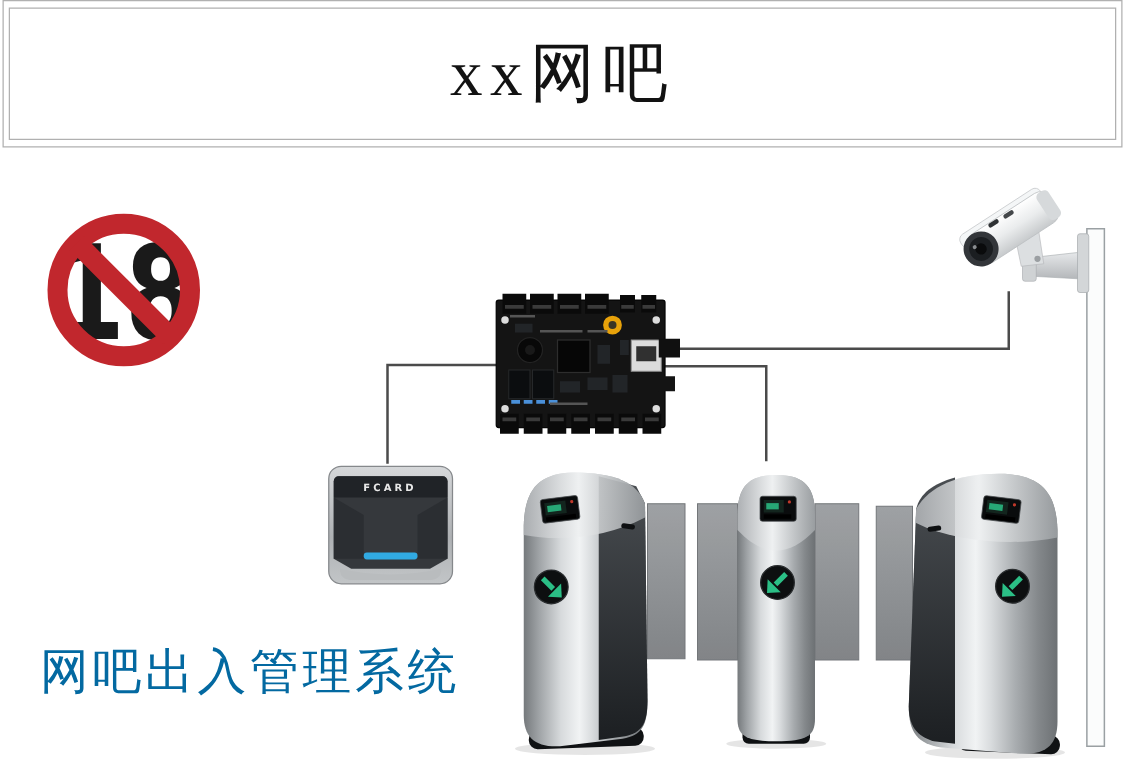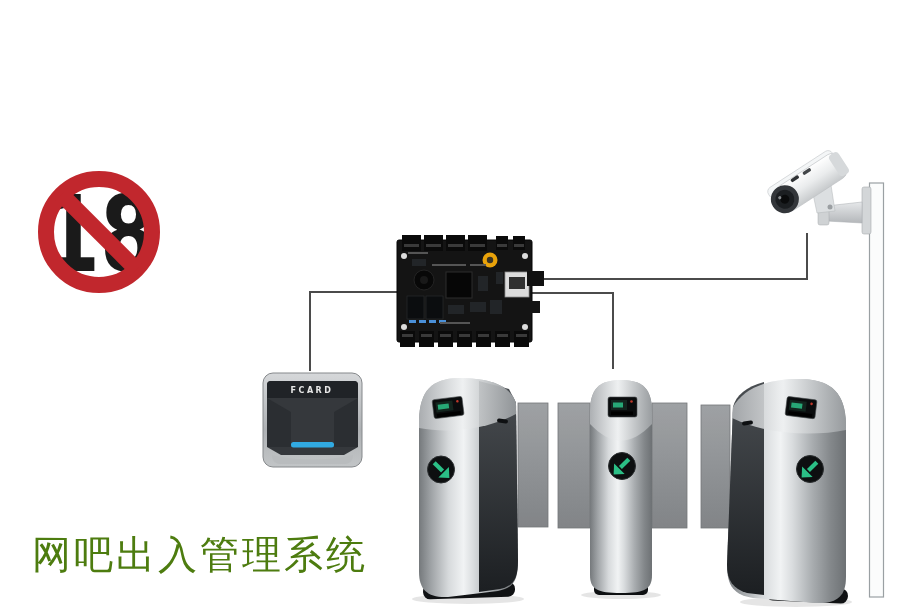--- a/index.html
+++ b/index.html
@@ -24,6 +24,11 @@
 
 <div class="canvas">
 
+  <div class="title-box">
+    <div class="title-inner">
+      <span class="title-text">xx网吧</span>
+    </div>
+  </div>
 
   <svg class="scene" width="900" height="608" viewBox="0 0 900 608">
     <defs>

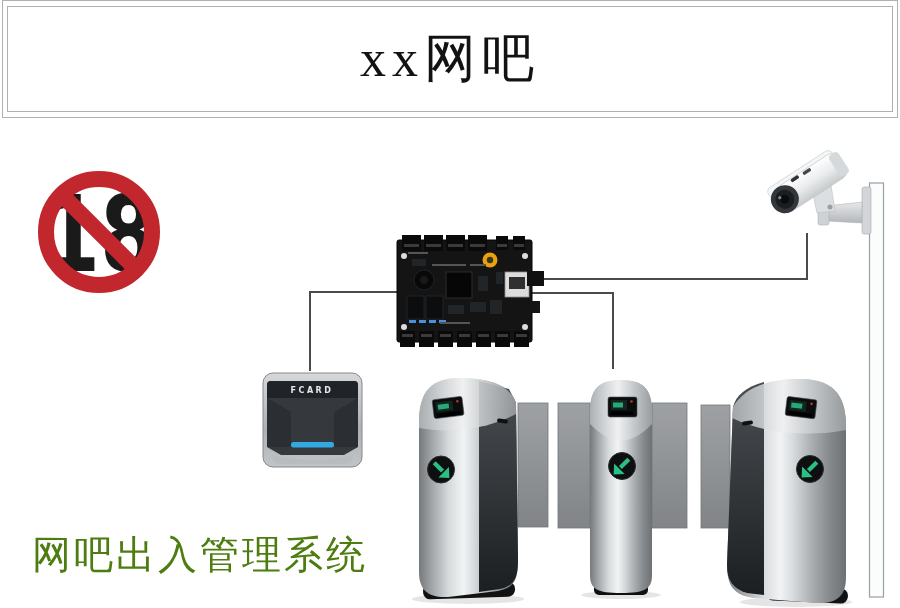--- a/index.html
+++ b/index.html
@@ -11,8 +11,8 @@
                border:1px solid #b0b0b0;display:flex;align-items:center;justify-content:center;}
   .title-text{font-family:"Liberation Serif","DejaVu Serif",serif;font-size:52px;color:#121212;
               letter-spacing:6px;}
-  .footer-text{position:absolute;left:32px;top:528px;
-               font-family:"Liberation Serif","DejaVu Serif",serif;font-size:39px;color:#4d7c0f;
+  .footer-text{position:absolute;left:32px;top:510px;
+               font-family:"Liberation Serif","DejaVu Serif",serif;font-size:39px;color:#0369a1;
                letter-spacing:3px;white-space:nowrap;}
   svg.scene{position:absolute;left:0;top:0;}
   .ban-num{font-family:"DejaVu Sans","Liberation Sans",sans-serif;font-weight:bold;}

